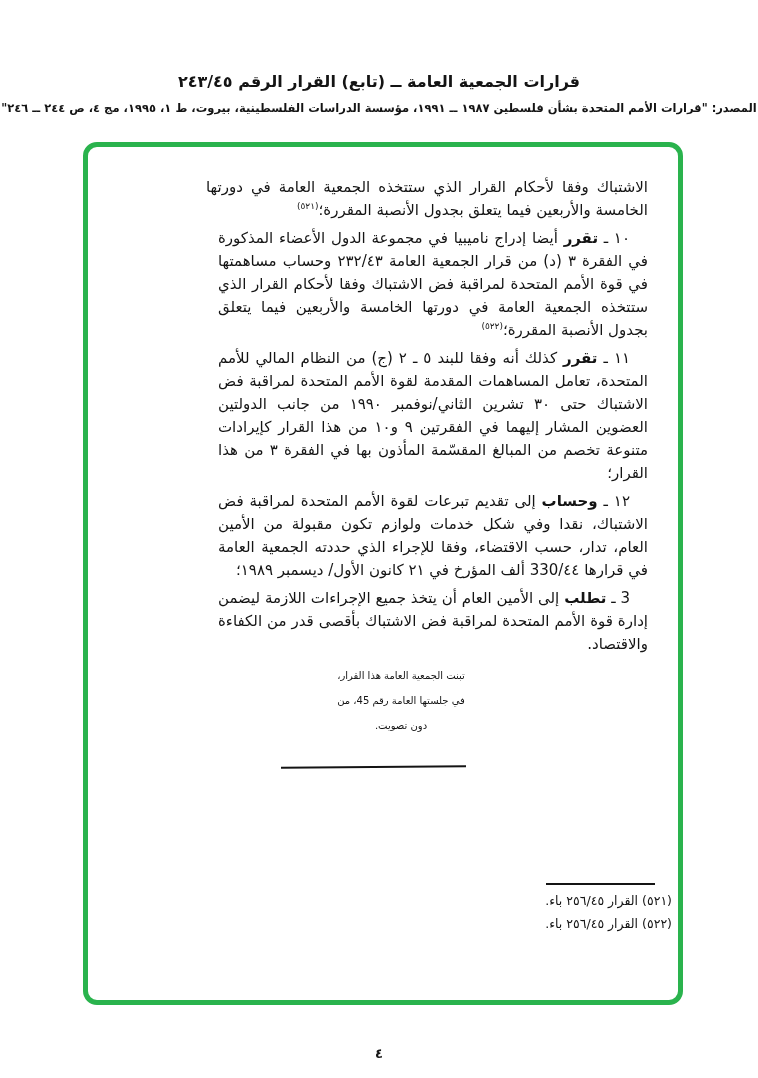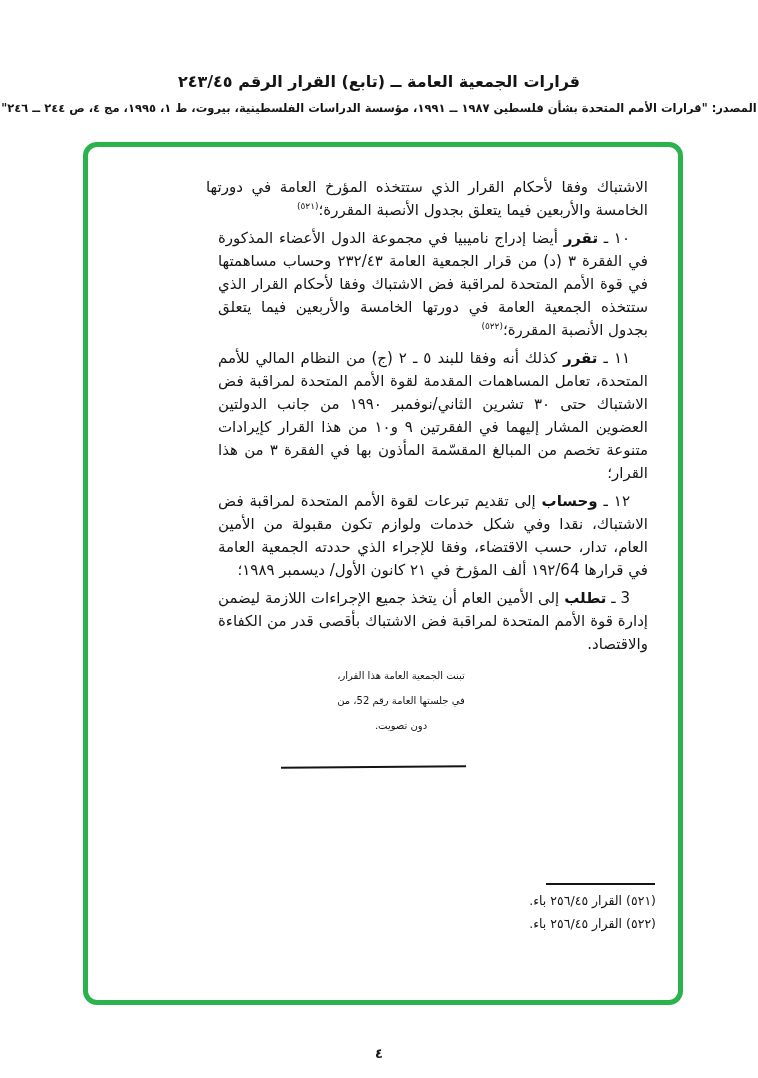--- a/index.html
+++ b/index.html
@@ -83,7 +83,7 @@
 
   <div class="resolution-text">
 
-    <p><span>الاشتباك وفقا لأحكام القرار الذي ستتخذه المؤرخ العامة في دورتها الخامسة والأربعين فيما يتعلق بجدول الأنصبة المقررة؛</span><sup class="fn-ref">(٥٢١)</sup></p>
+    <p><span>الاشتباك وفقا لأحكام القرار الذي ستتخذه الجمعية العامة في دورتها الخامسة والأربعين فيما يتعلق بجدول الأنصبة المقررة؛</span><sup class="fn-ref">(٥٢١)</sup></p>
 
     <p class="indented"><span>١٠ ـ</span> <span class="para-verb">تقرر</span> <span>أيضا إدراج ناميبيا في مجموعة الدول الأعضاء المذكورة في الفقرة ٣ (د) من قرار الجمعية العامة ٢٣٢/٤٣ وحساب مساهمتها في قوة الأمم المتحدة لمراقبة فض الاشتباك وفقا لأحكام القرار الذي ستتخذه الجمعية العامة في دورتها الخامسة والأربعين فيما يتعلق بجدول الأنصبة المقررة؛</span><sup class="fn-ref">(٥٢٢)</sup></p>
 

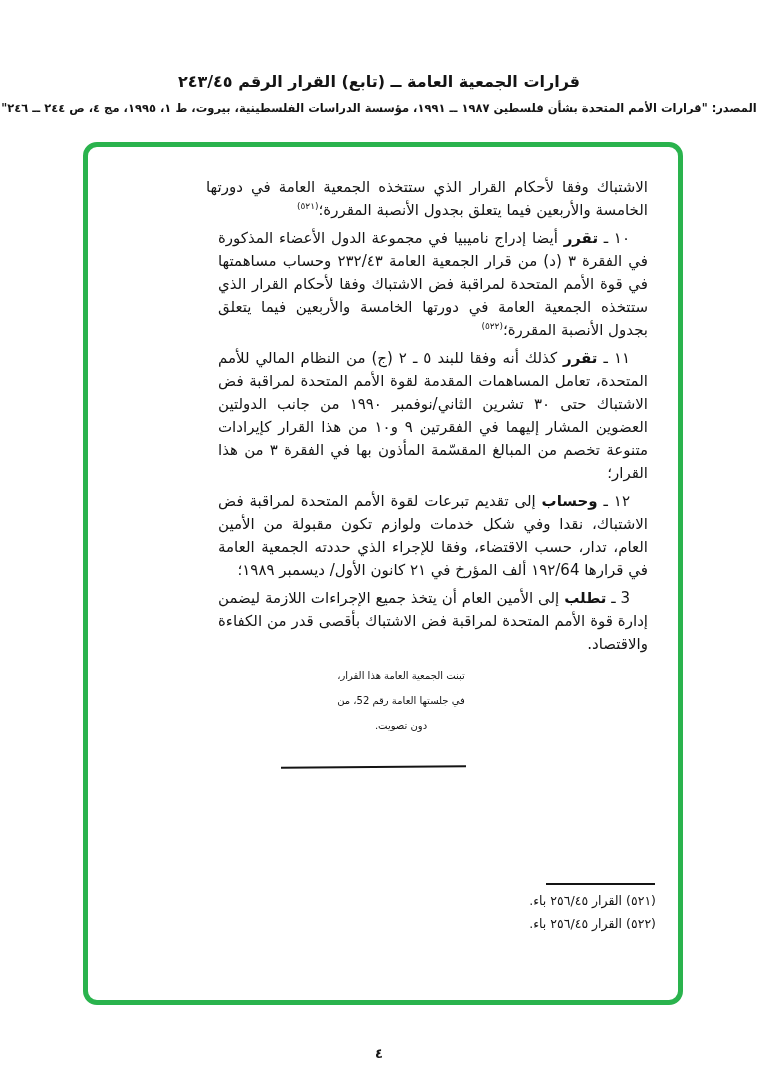--- a/index.html
+++ b/index.html
@@ -89,7 +89,7 @@
 
     <p class="indented"><span>١١ ـ</span> <span class="para-verb">تقرر</span> <span>كذلك أنه وفقا للبند ٥ ـ ٢ (ج) من النظام المالي للأمم المتحدة، تعامل المساهمات المقدمة لقوة الأمم المتحدة لمراقبة فض الاشتباك حتى ٣٠ تشرين الثاني/نوفمبر ١٩٩٠ من جانب الدولتين العضوين المشار إليهما في الفقرتين ٩ و١٠ من هذا القرار كإيرادات متنوعة تخصم من المبالغ المقسّمة المأذون بها في الفقرة ٣ من هذا القرار؛</span></p>
 
-    <p class="indented"><span>١٢ ـ</span> <span class="para-verb">وحساب</span> <span>إلى تقديم تبرعات لقوة الأمم المتحدة لمراقبة فض الاشتباك، نقدا وفي شكل خدمات ولوازم تكون مقبولة من الأمين العام، تدار، حسب الاقتضاء، وفقا للإجراء الذي حددته الجمعية العامة في قرارها ١٩٢/64 ألف المؤرخ في ٢١ كانون الأول/ ديسمبر ١٩٨٩؛</span></p>
+    <p class="indented"><span>١٢ ـ</span> <span class="para-verb">وحساب</span> <span>إلى تقديم تبرعات لقوة الأمم المتحدة لمراقبة فض الاشتباك، نقدا وفي شكل خدمات ولوازم تكون مقبولة من الأمين العام، تدار، حسب الاقتضاء، وفقا للإجراء الذي حددته الجمعية العامة في قرارها 330/٤٤ ألف المؤرخ في ٢١ كانون الأول/ ديسمبر ١٩٨٩؛</span></p>
 
     <p class="indented"><span>3 ـ</span> <span class="para-verb">تطلب</span> <span>إلى الأمين العام أن يتخذ جميع الإجراءات اللازمة ليضمن إدارة قوة الأمم المتحدة لمراقبة فض الاشتباك بأقصى قدر من الكفاءة والاقتصاد.</span></p>
 

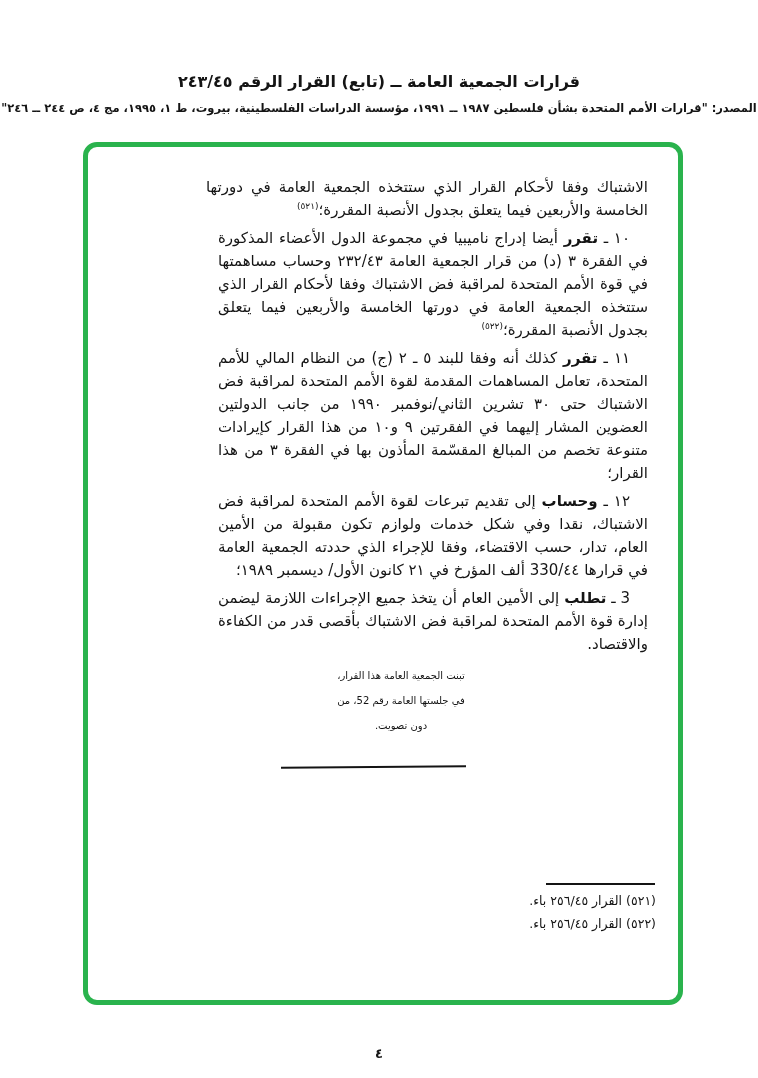--- a/index.html
+++ b/index.html
@@ -95,7 +95,7 @@
 
     <div class="adoption-note">
       <div>تبنت الجمعية العامة هذا القرار،</div>
-      <div>في جلستها العامة رقم 52، من</div>
+      <div>في جلستها العامة رقم 45، من</div>
       <div>دون تصويت.</div>
     </div>
 

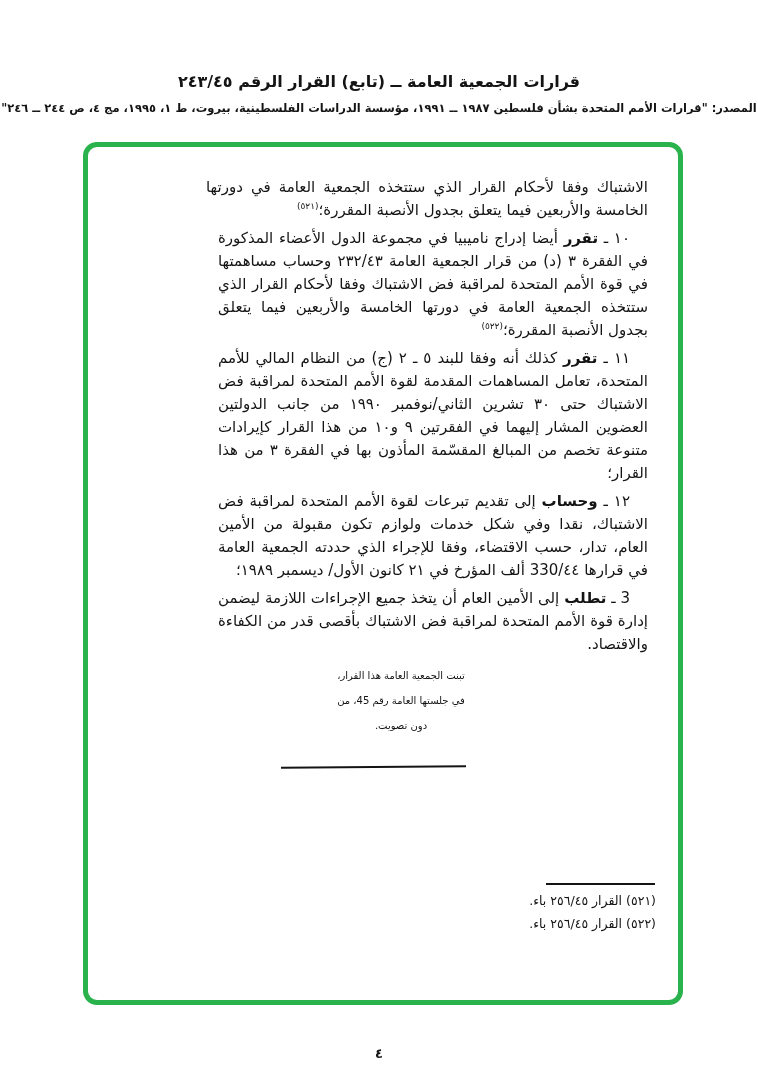--- a/index.html
+++ b/index.html
@@ -59,7 +59,7 @@
     width: 109px; height: 2px; background: #141414;
   }
   .footnotes {
-    position: absolute; left: 300px; top: 889px; width: 356px;
+    position: absolute; left: 316px; top: 889px; width: 356px;
     direction: rtl; text-align: right;
     font-size: 12.5px; line-height: 23px;
   }

